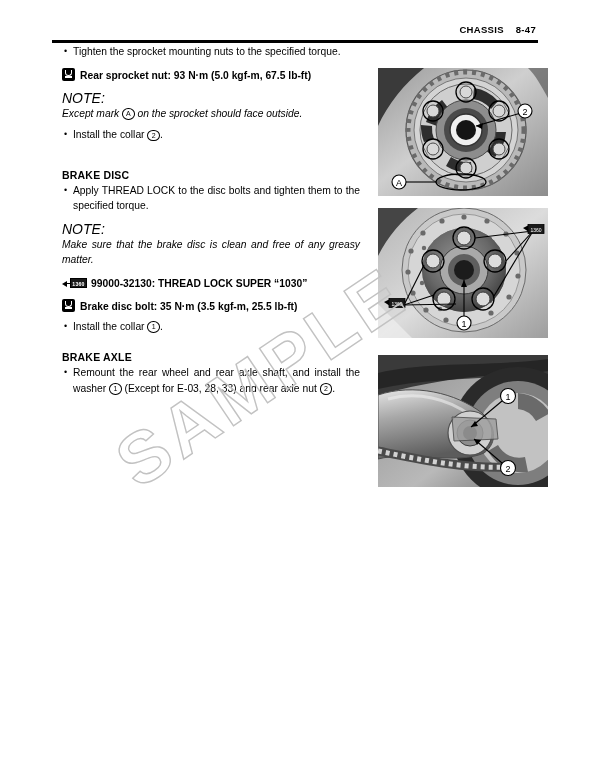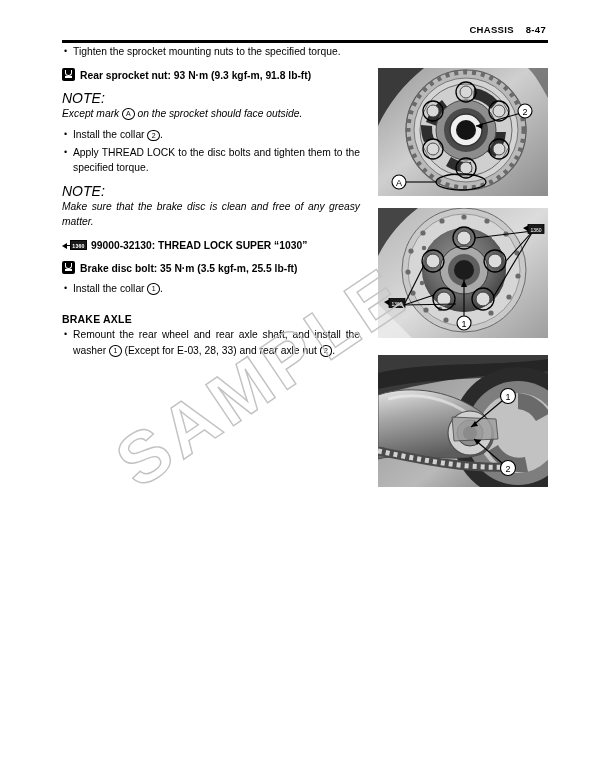--- a/index.html
+++ b/index.html
@@ -19,7 +19,7 @@
   
   #page-header {
     position: absolute;
-    left: 62px;
+    left: 52px;
     top: 24px;
     width: 486px;
     height: 22px;

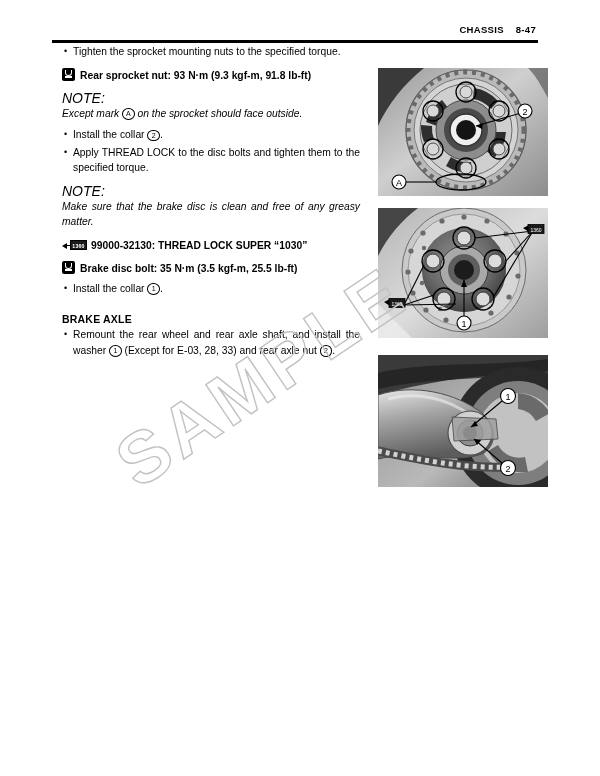--- a/index.html
+++ b/index.html
@@ -280,7 +280,7 @@
 
   <div class="spec-row">
     <span class="icon-torque"></span>
-    <span class="spec-text">Rear sprocket nut: 93 N·m (9.3 kgf-m, 91.8 lb-ft)</span>
+    <span class="spec-text">Rear sprocket nut: 93 N·m (5.0 kgf-m, 67.5 lb-ft)</span>
   </div>
 
   <div class="note-label">NOTE:</div>

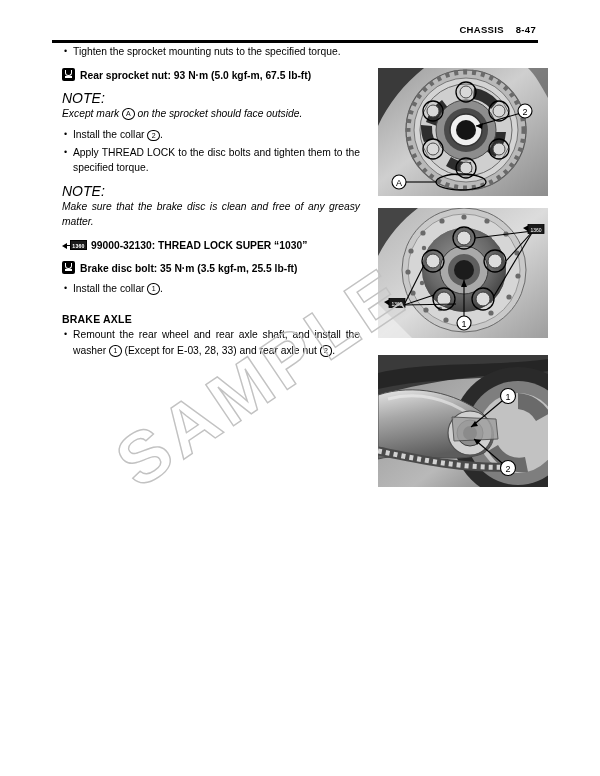--- a/index.html
+++ b/index.html
@@ -295,6 +295,7 @@
     <span class="circ">2</span><span>.</span>
   </div>
 
+  <div class="section-title" style="margin-top:26px;">BRAKE DISC</div>
 
   <div class="bullet-item">
     <span>Apply THREAD LOCK to the disc bolts and tighten them to the specified torque.</span>

